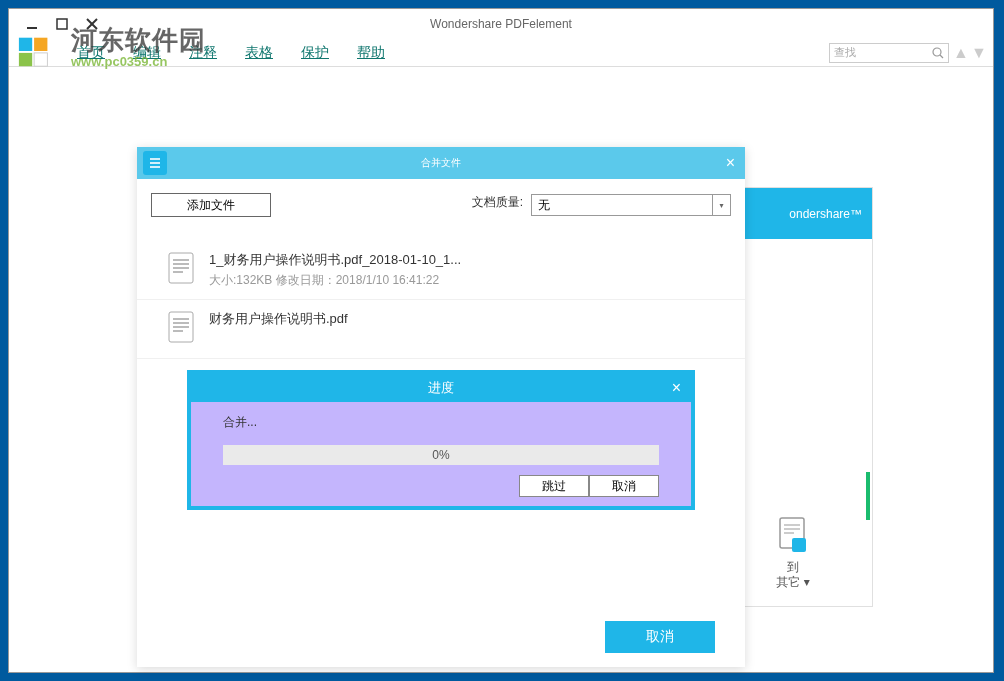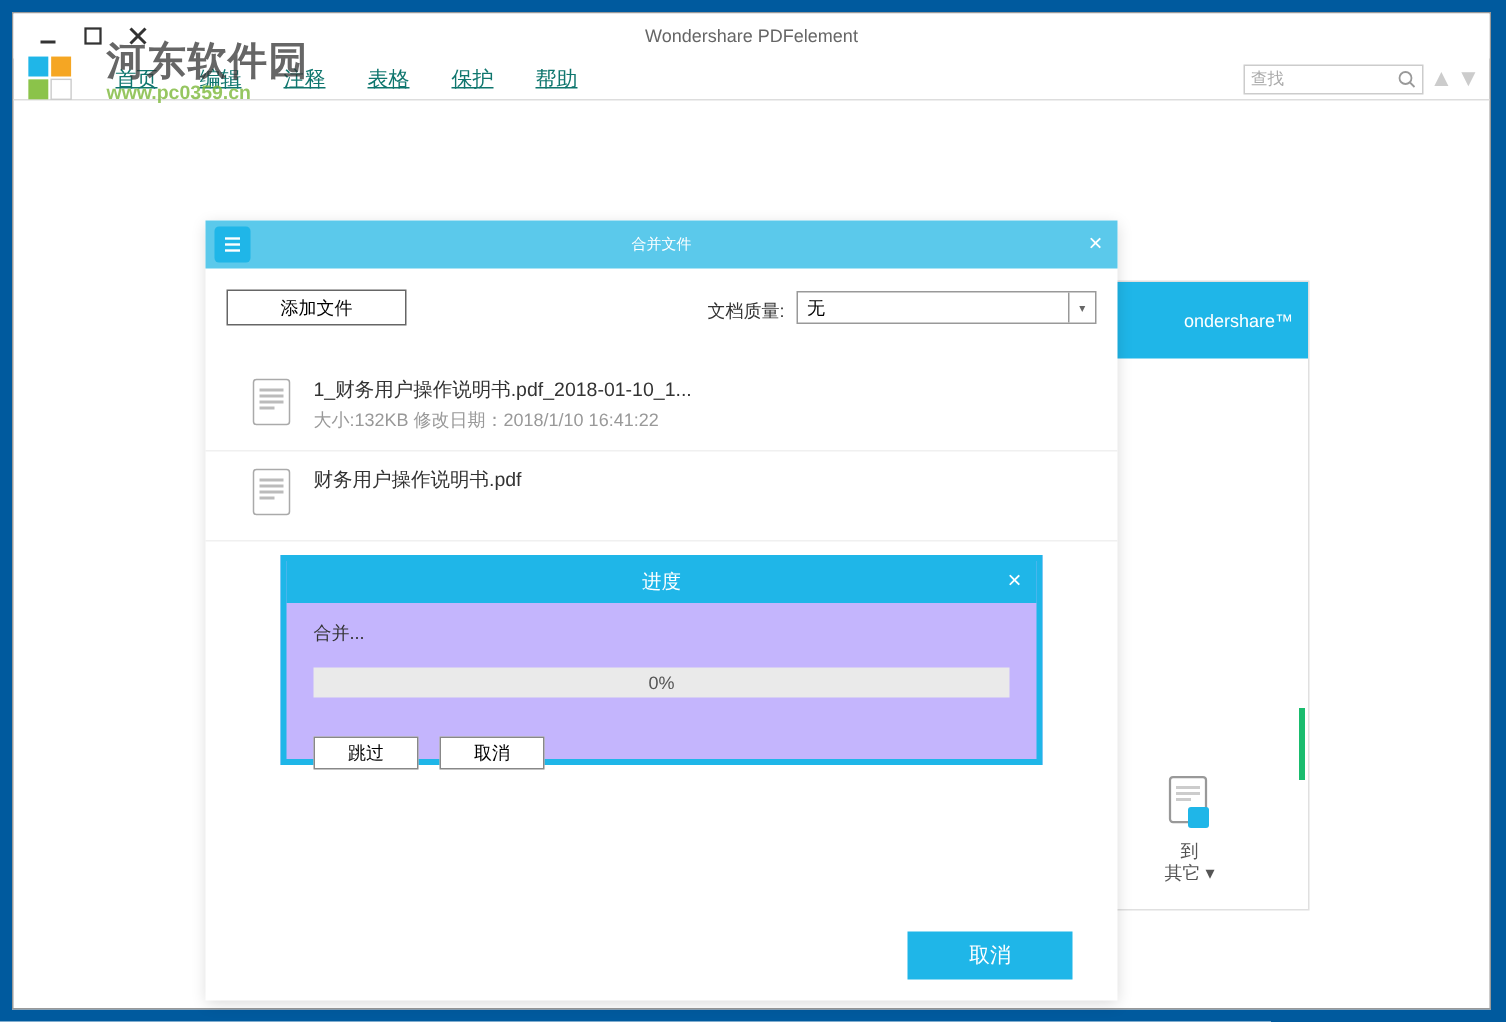--- a/index.html
+++ b/index.html
@@ -84,7 +84,7 @@
       width: 120px; height: 24px; border: 1px solid #666; background: #fff;
       font-size: 12px; display: flex; align-items: center; justify-content: center; cursor: pointer;
     }
-    .quality-wrap { margin-left: auto; display: flex; align-items: flex-end; gap: 8px; }
+    .quality-wrap { margin-left: auto; display: flex; align-items: flex-start; gap: 8px; }
     .quality-label { font-size: 12px; color: #333; }
     .quality-select {
       width: 200px; height: 22px; border: 1px solid #999; display: flex; align-items: center;

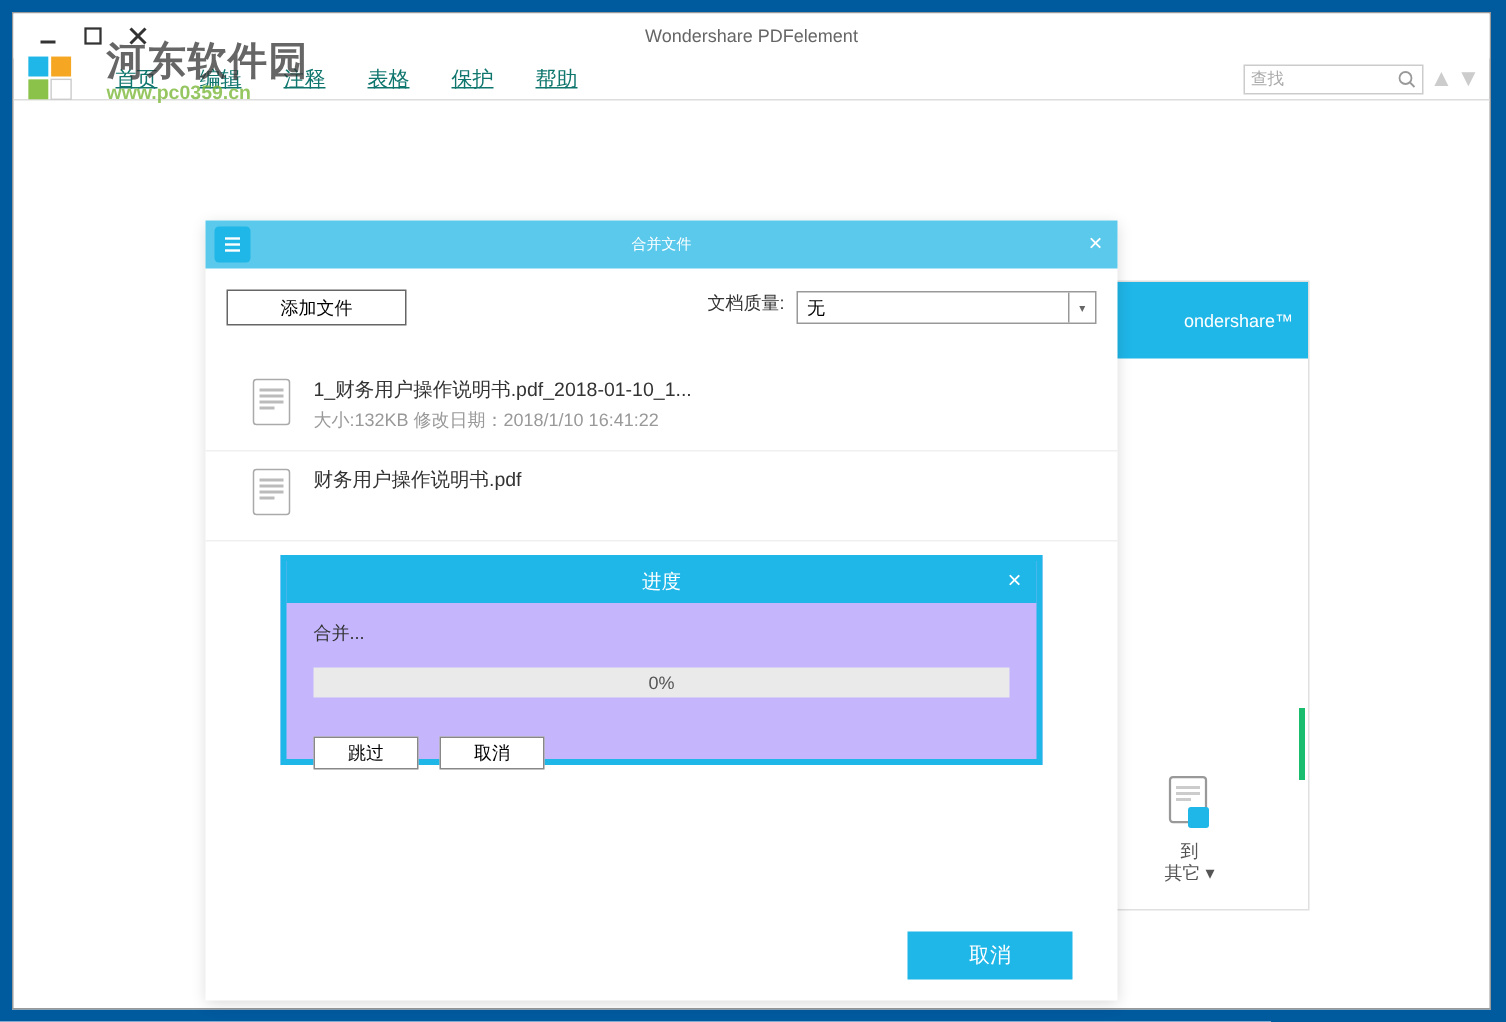--- a/index.html
+++ b/index.html
@@ -124,7 +124,7 @@
     }
     .progress-title { position: absolute; left: 50%; transform: translateX(-50%); font-size: 13px; }
     .progress-close { position: absolute; right: 10px; cursor: pointer; font-size: 16px; }
-    .progress-body { padding: 12px 18px; }
+    .progress-body { padding: 12px 32px; }
     .progress-label { font-size: 12px; color: #333; margin-bottom: 14px; }
     .progress-bar {
       width: 100%; height: 20px; background: #eaeaea; position: relative;

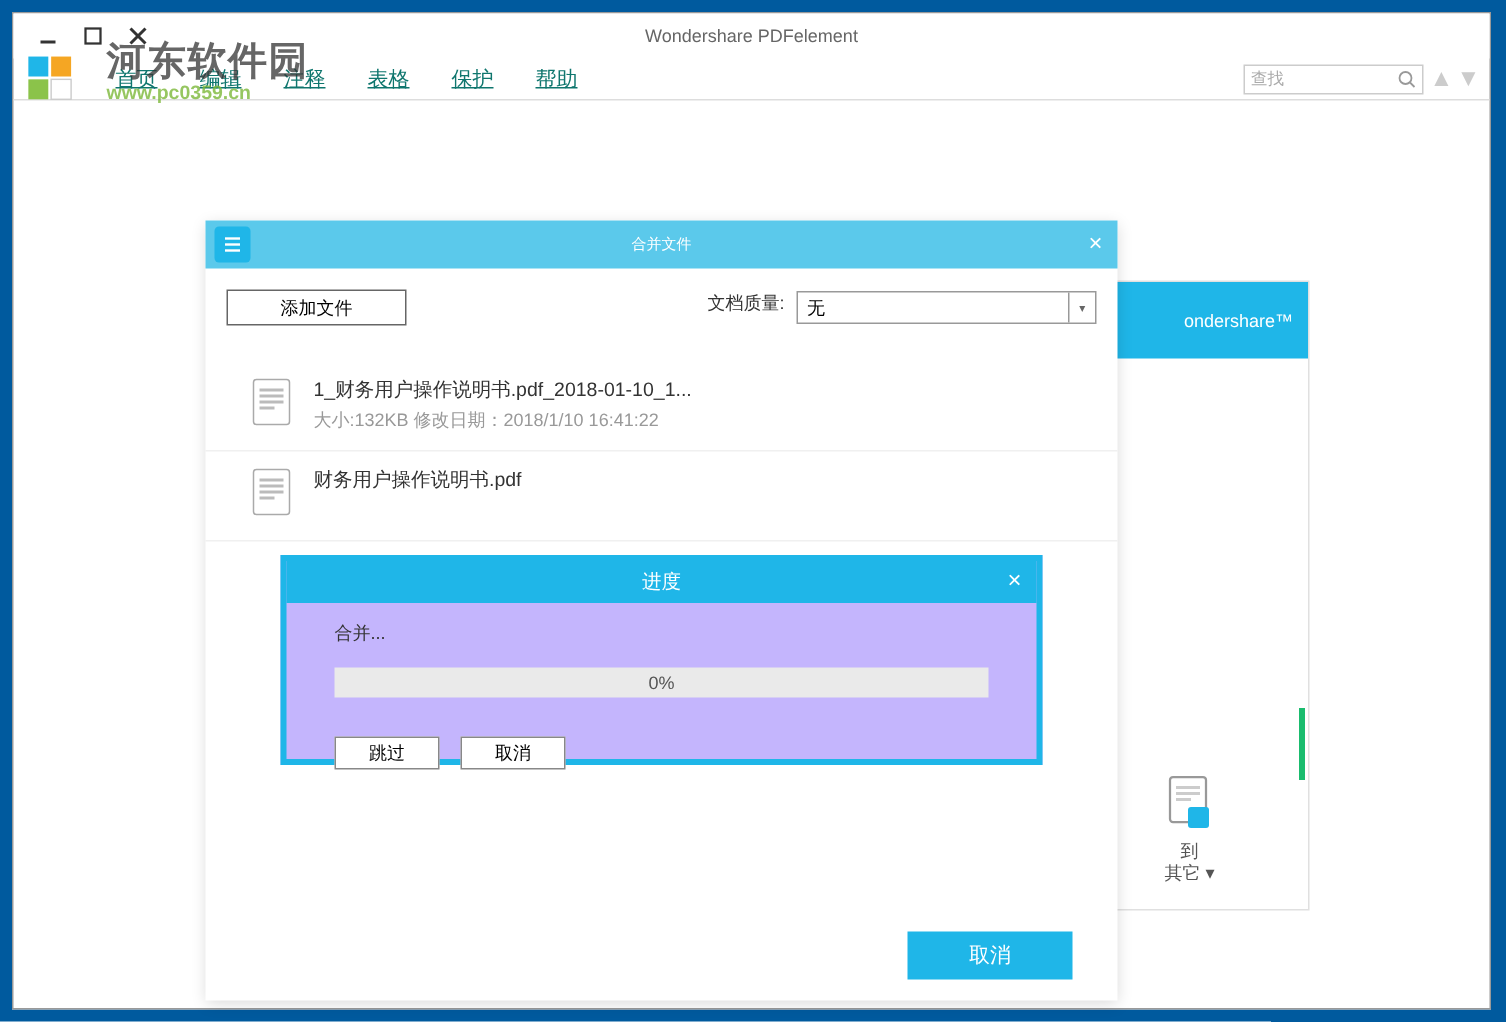--- a/index.html
+++ b/index.html
@@ -132,7 +132,7 @@
       font-size: 12px; color: #555;
     }
     .progress-actions {
-      display: flex; gap: 14px; margin-top: 26px;
+      display: flex; justify-content: flex-end; margin-top: 10px;
     }
     .progress-actions .pbtn {
       width: 70px; height: 22px; border: 1px solid #888; background: #fff;

